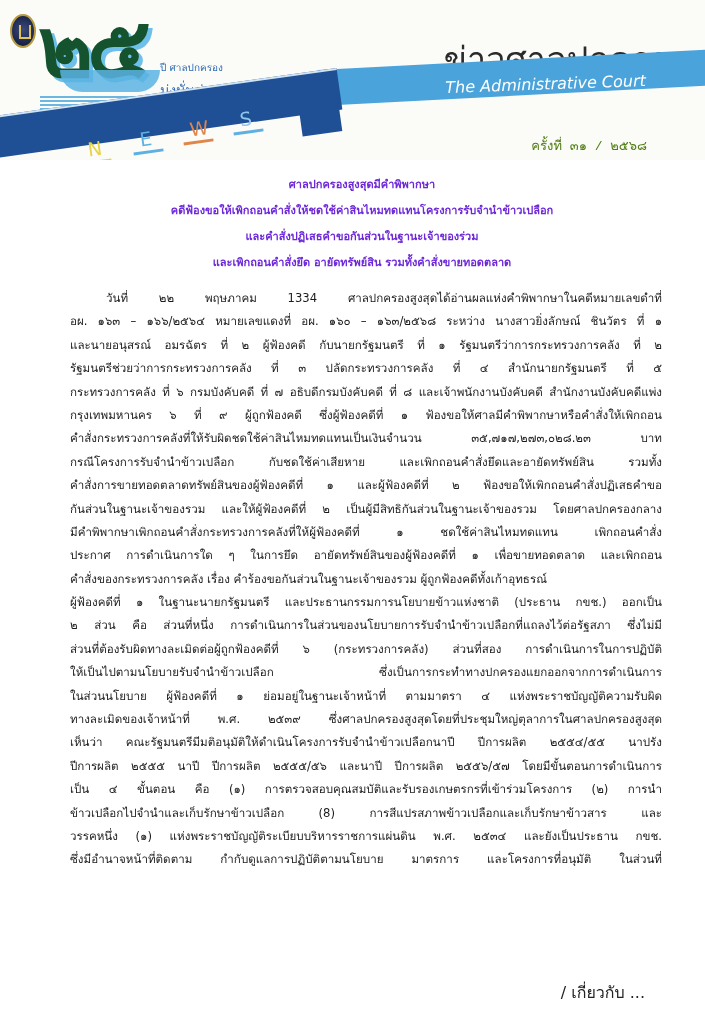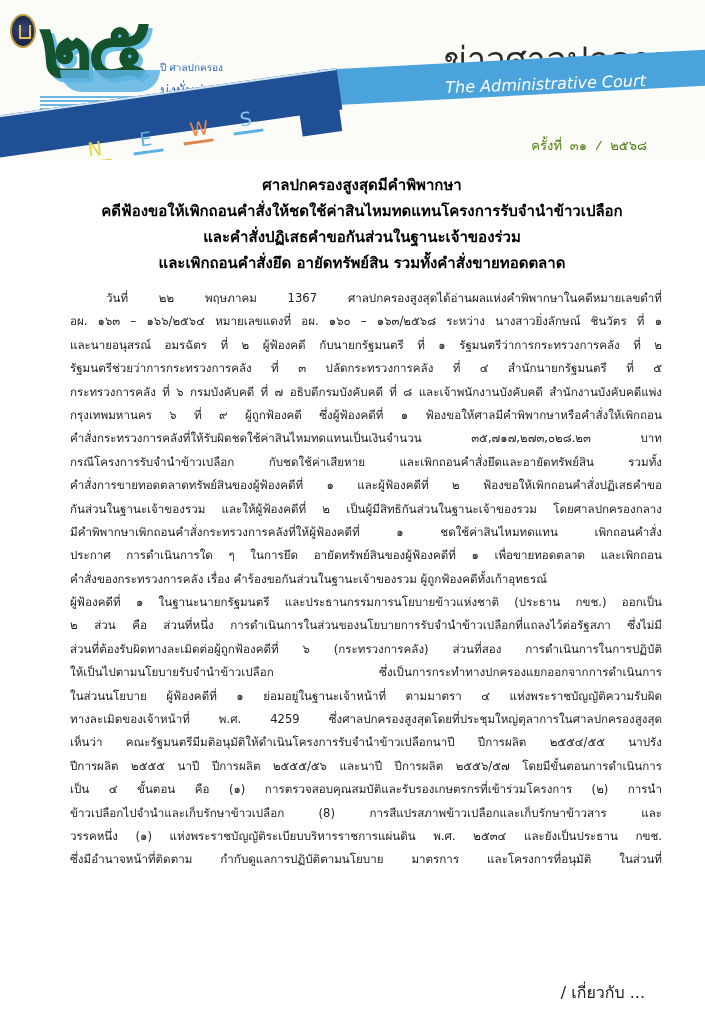--- a/index.html
+++ b/index.html
@@ -165,9 +165,9 @@
     .title-line {
       font-family: "DejaVu Sans", sans-serif;
       font-weight: bold;
-      font-size: 15px;
+      font-size: 11px;
       line-height: 26px;
-      color: #000000;
+      color: #6d28d9;
       white-space: nowrap;
       margin-left: 19px;
     }

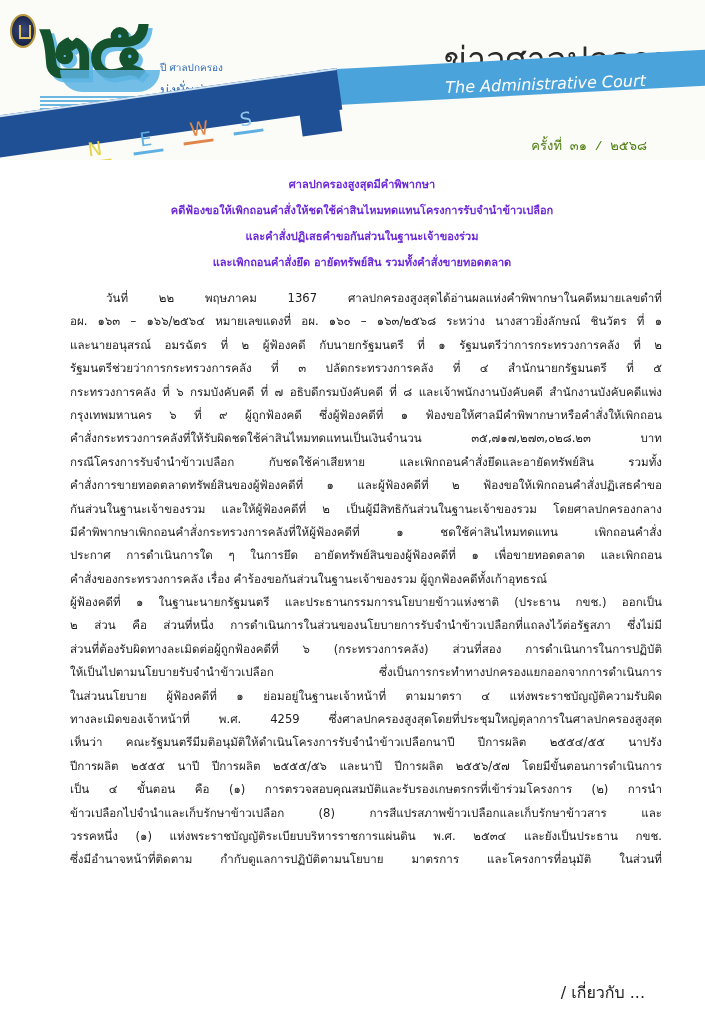--- a/index.html
+++ b/index.html
@@ -249,7 +249,7 @@
 
 <div class="body-text">
   <div>
-    <div class="line indent">วันที่ ๒๒ พฤษภาคม 1367 ศาลปกครองสูงสุดได้อ่านผลแห่งคำพิพากษาในคดีหมายเลขดำที่</div>
+    <div class="line indent">วันที่ ๒๒ พฤษภาคม 1334 ศาลปกครองสูงสุดได้อ่านผลแห่งคำพิพากษาในคดีหมายเลขดำที่</div>
     <div class="line">อผ. ๑๖๓ – ๑๖๖/๒๕๖๔ หมายเลขแดงที่ อผ. ๑๖๐ – ๑๖๓/๒๕๖๘ ระหว่าง นางสาวยิ่งลักษณ์ ชินวัตร ที่ ๑</div>
     <div class="line">และนายอนุสรณ์ อมรฉัตร ที่ ๒ ผู้ฟ้องคดี กับนายกรัฐมนตรี ที่ ๑ รัฐมนตรีว่าการกระทรวงการคลัง ที่ ๒</div>
     <div class="line">รัฐมนตรีช่วยว่าการกระทรวงการคลัง ที่ ๓ ปลัดกระทรวงการคลัง ที่ ๔ สำนักนายกรัฐมนตรี ที่ ๕</div>

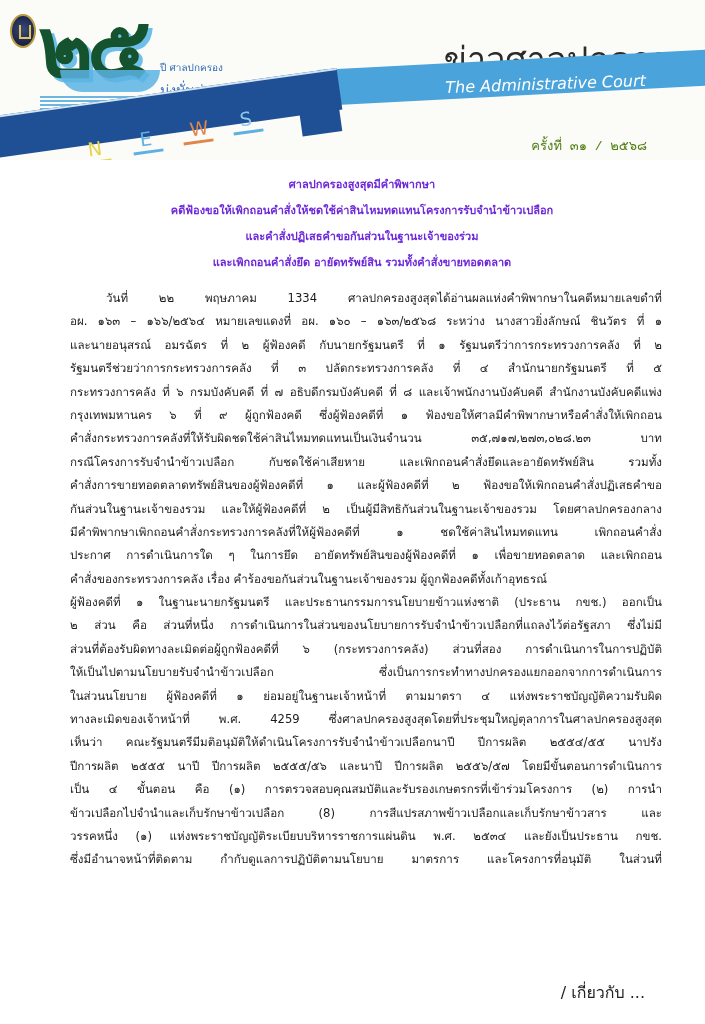--- a/index.html
+++ b/index.html
@@ -269,7 +269,7 @@
     <div class="line">ส่วนที่ต้องรับผิดทางละเมิดต่อผู้ถูกฟ้องคดีที่ ๖ (กระทรวงการคลัง) ส่วนที่สอง การดำเนินการในการปฏิบัติ</div>
     <div class="line">ให้เป็นไปตามนโยบายรับจำนำข้าวเปลือก ซึ่งเป็นการกระทำทางปกครองแยกออกจากการดำเนินการ</div>
     <div class="line">ในส่วนนโยบาย ผู้ฟ้องคดีที่ ๑ ย่อมอยู่ในฐานะเจ้าหน้าที่ ตามมาตรา ๔ แห่งพระราชบัญญัติความรับผิด</div>
-    <div class="line">ทางละเมิดของเจ้าหน้าที่ พ.ศ. 4259 ซึ่งศาลปกครองสูงสุดโดยที่ประชุมใหญ่ตุลาการในศาลปกครองสูงสุด</div>
+    <div class="line">ทางละเมิดของเจ้าหน้าที่ พ.ศ. ๒๕๓๙ ซึ่งศาลปกครองสูงสุดโดยที่ประชุมใหญ่ตุลาการในศาลปกครองสูงสุด</div>
     <div class="line">เห็นว่า คณะรัฐมนตรีมีมติอนุมัติให้ดำเนินโครงการรับจำนำข้าวเปลือกนาปี ปีการผลิต ๒๕๕๔/๕๕ นาปรัง</div>
     <div class="line">ปีการผลิต ๒๕๕๕ นาปี ปีการผลิต ๒๕๕๕/๕๖ และนาปี ปีการผลิต ๒๕๕๖/๕๗ โดยมีขั้นตอนการดำเนินการ</div>
     <div class="line">เป็น ๔ ขั้นตอน คือ (๑) การตรวจสอบคุณสมบัติและรับรองเกษตรกรที่เข้าร่วมโครงการ (๒) การนำ</div>

